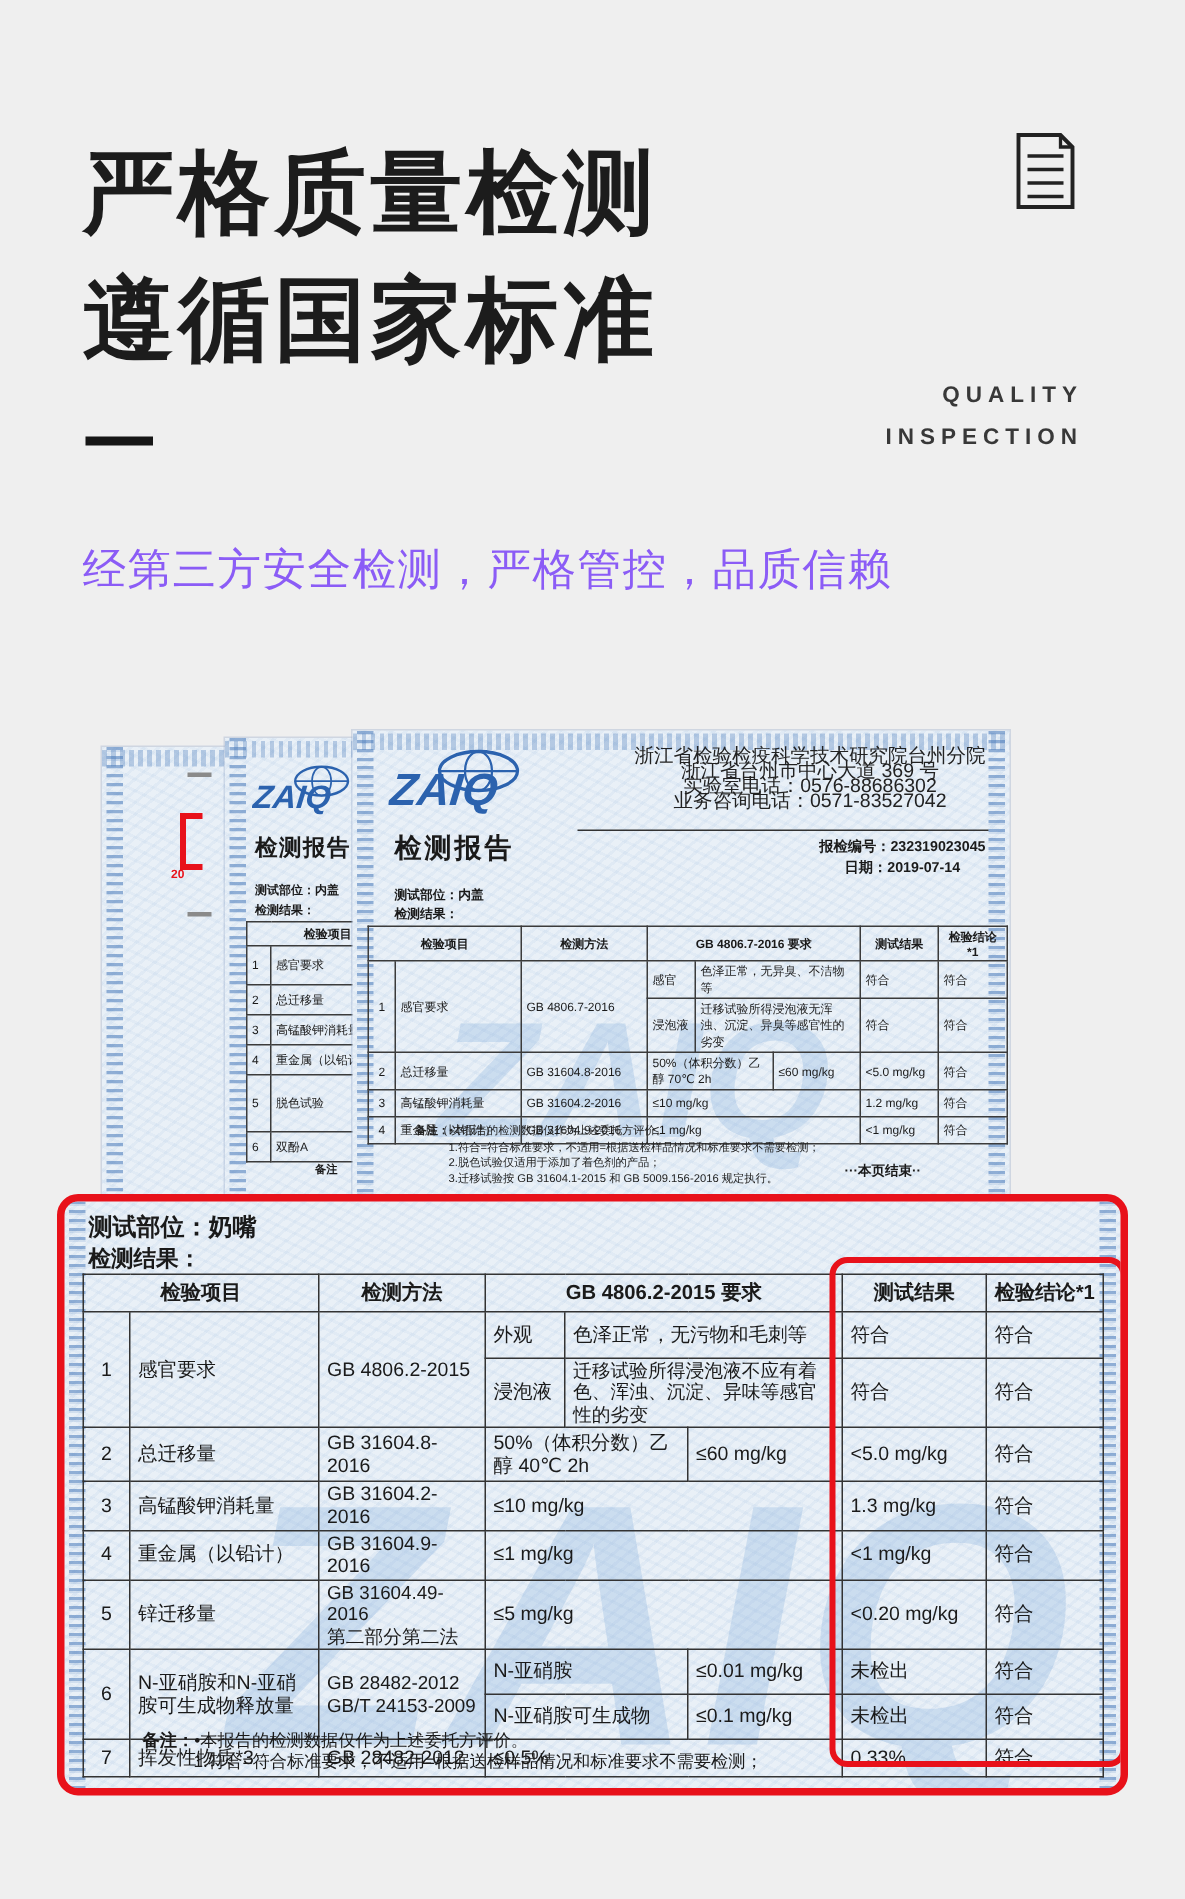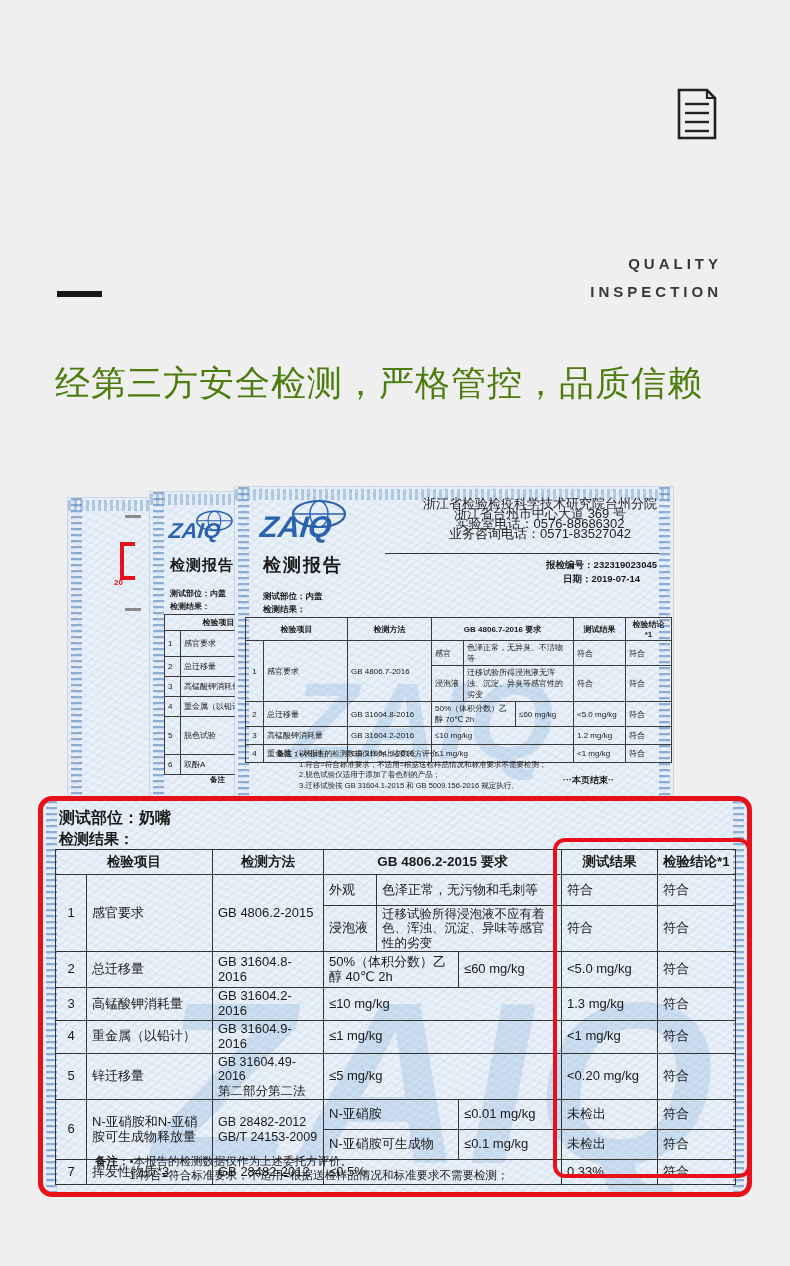--- a/index.html
+++ b/index.html
@@ -79,6 +79,7 @@
 
 <div class="stage">
 
+  <div class="title l1">严格质量检测</div>
   <div class="doc-icon">
     <svg width="42" height="52" viewBox="0 0 42 52">
       <path d="M3 2 H31 L39 10 V50 H3 Z" fill="none" stroke="#222" stroke-width="2.6"></path>

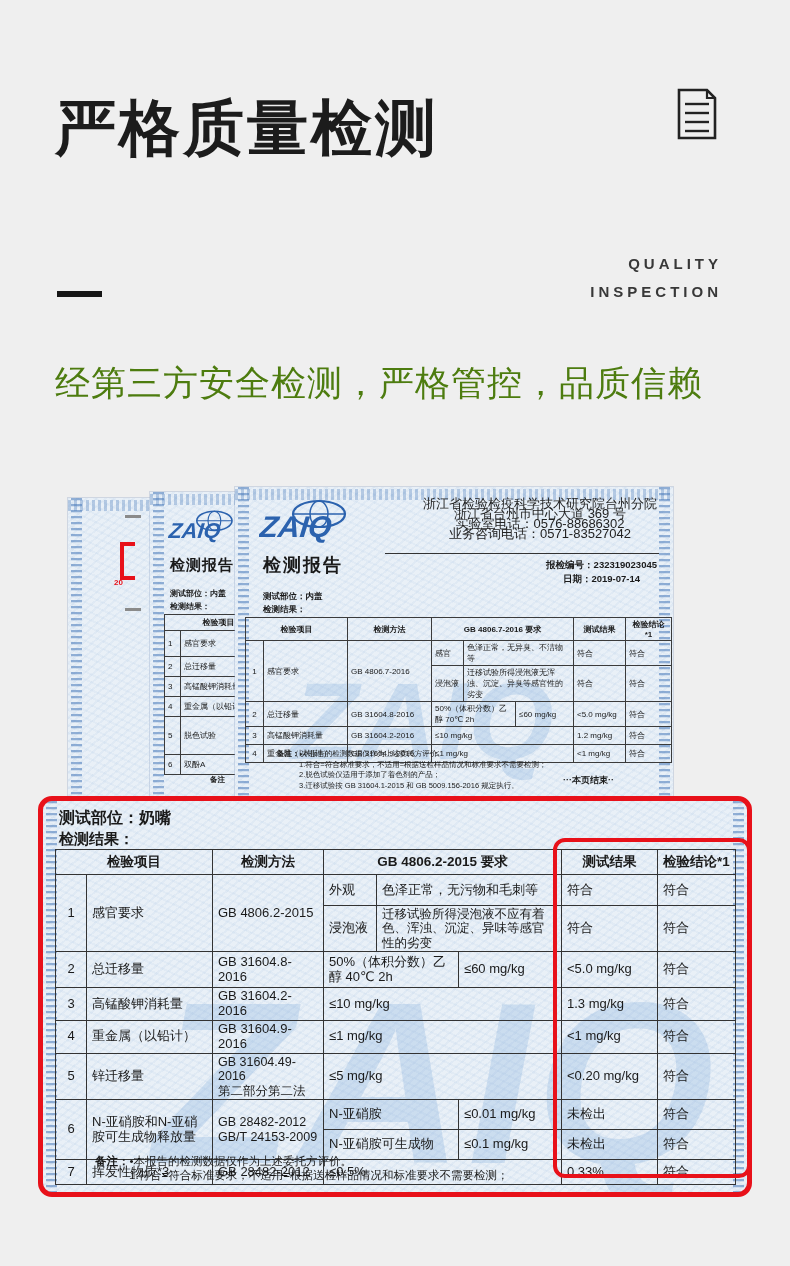--- a/index.html
+++ b/index.html
@@ -80,6 +80,7 @@
 <div class="stage">
 
   <div class="title l1">严格质量检测</div>
+  <div class="title l2">遵循国家标准</div>
   <div class="doc-icon">
     <svg width="42" height="52" viewBox="0 0 42 52">
       <path d="M3 2 H31 L39 10 V50 H3 Z" fill="none" stroke="#222" stroke-width="2.6"></path>

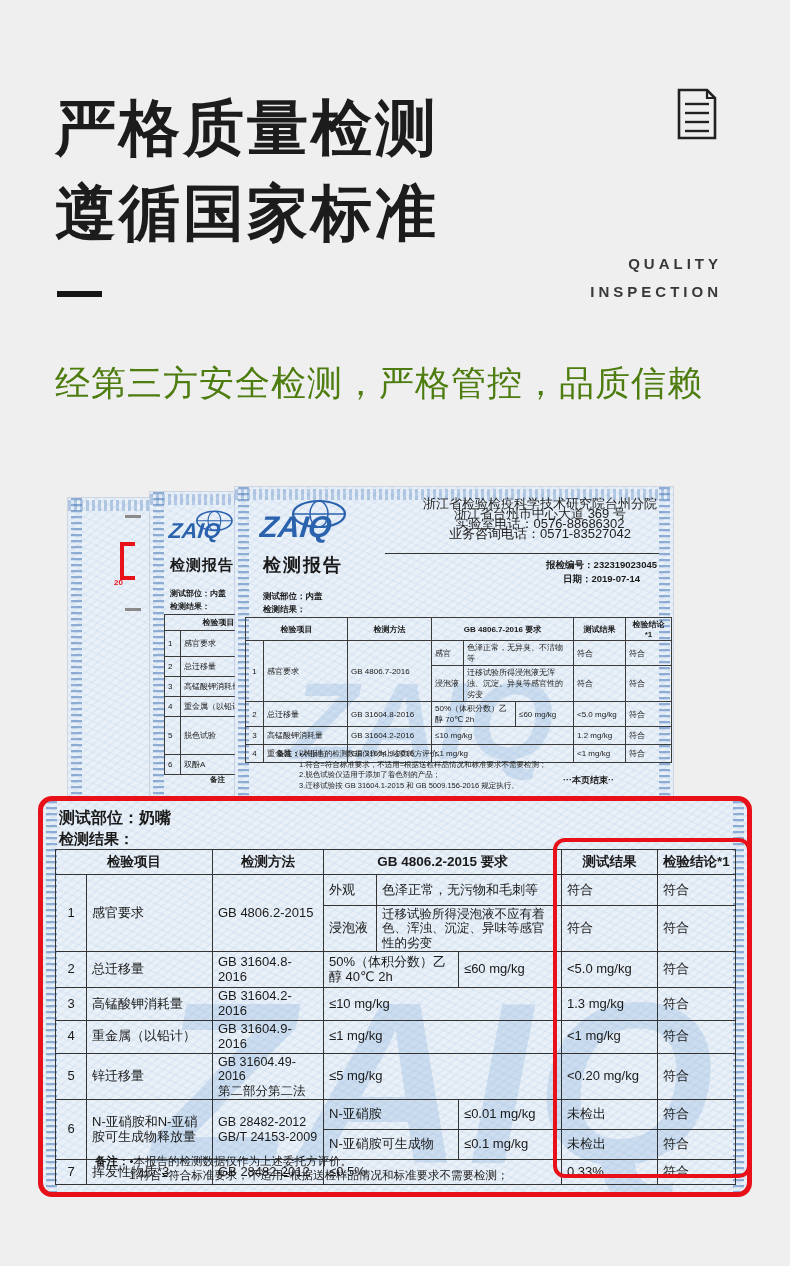--- a/index.html
+++ b/index.html
@@ -12,7 +12,7 @@
   .title-dash{position:absolute;left:57px;top:291px;width:45px;height:6px;background:#161616;}
   .en-block{position:absolute;right:68px;top:250px;text-align:right;font-size:15px;font-weight:bold;
             letter-spacing:4px;color:#383838;line-height:28px;}
-  .desc{position:absolute;left:55px;top:360px;font-size:35px;color:#4d7c0f;letter-spacing:1px;}
+  .desc{position:absolute;left:55px;top:360px;font-size:29px;color:#8b5cf6;letter-spacing:1px;}
   
   .page{position:absolute;background-color:#e9f0f7;
         background-image:repeating-linear-gradient(-40deg,rgba(130,170,215,.09) 0 2px,transparent 2px 6px),

